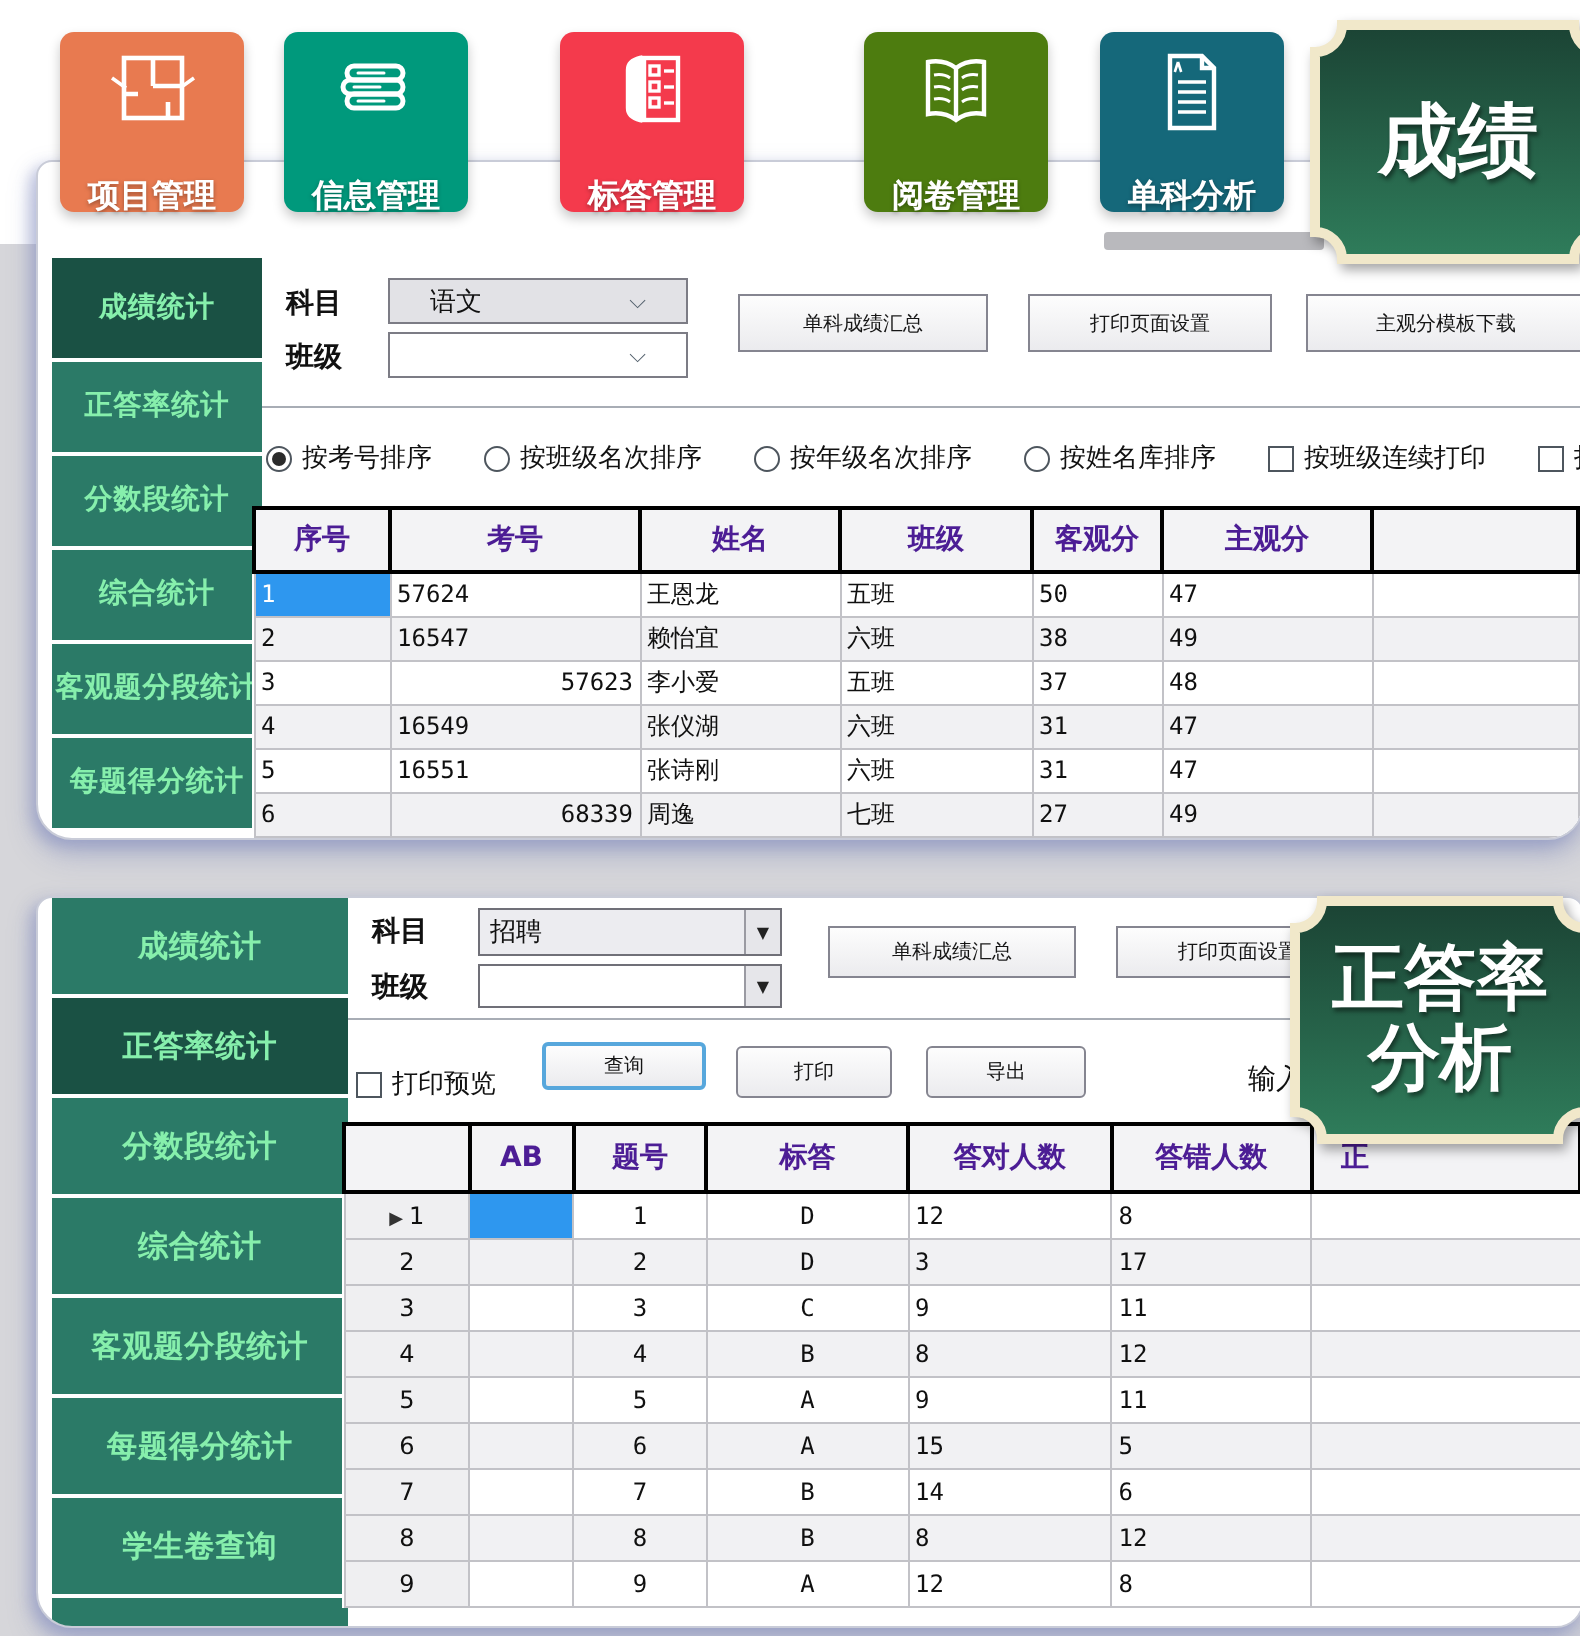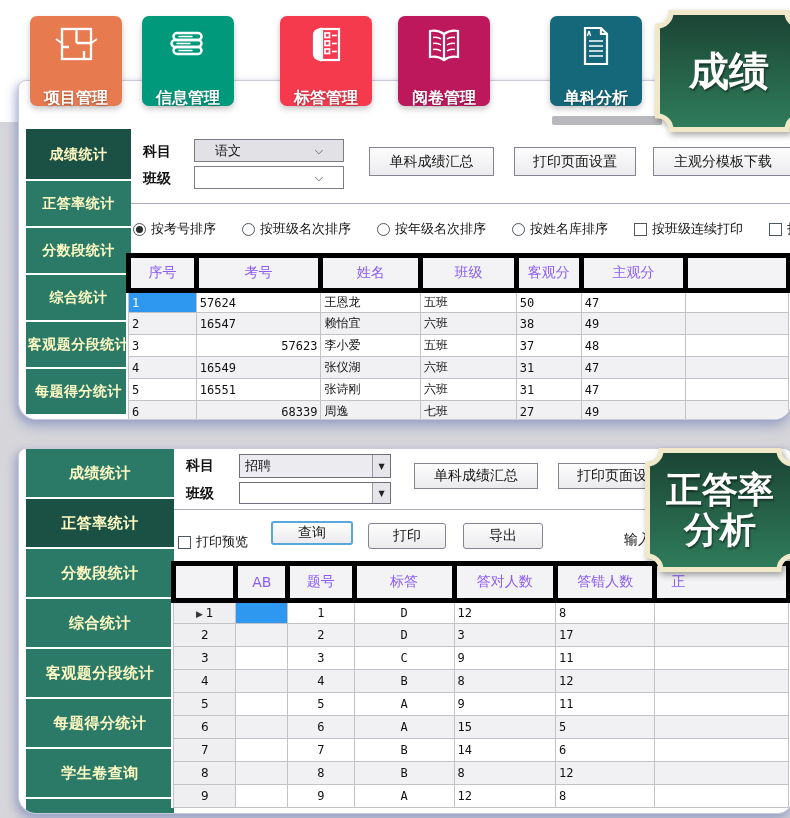--- a/index.html
+++ b/index.html
@@ -425,7 +425,7 @@
       </span>
       <span class="ic-label">标答管理</span>
     </div>
-    <div class="app-icon" style="left: 398px; background: #be185d;">
+    <div class="app-icon" style="left: 432px; background: #4d7c0f;">
       <span class="ic">
         <svg viewBox="0 0 48 48">
           <g fill="none" stroke="#fff" stroke-width="2.2">

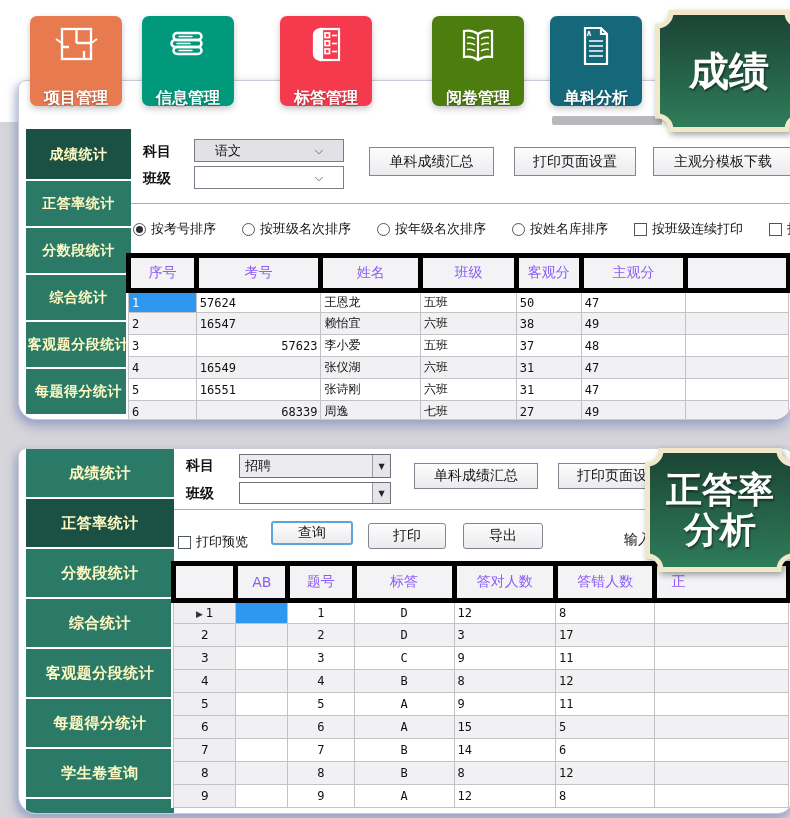--- a/index.html
+++ b/index.html
@@ -17,7 +17,7 @@
   .side{position:absolute;}
   #side-top{left:7px;top:48px;width:105px;}
   #side-bottom{left:7px;top:0px;width:148px;}
-  .side-item{background:#2b7a67;color:#fef9c3;font-weight:bold;text-align:center;margin-bottom:2px;
+  .side-item{background:#2b7a67;color:#86efac;font-weight:bold;text-align:center;margin-bottom:2px;
              letter-spacing:.5px;cursor:default;}
   #side-top .side-item{height:45px;line-height:45px;font-size:14px;}
   #side-top .side-item.on{height:50px;line-height:50px;background:#1a5144;}

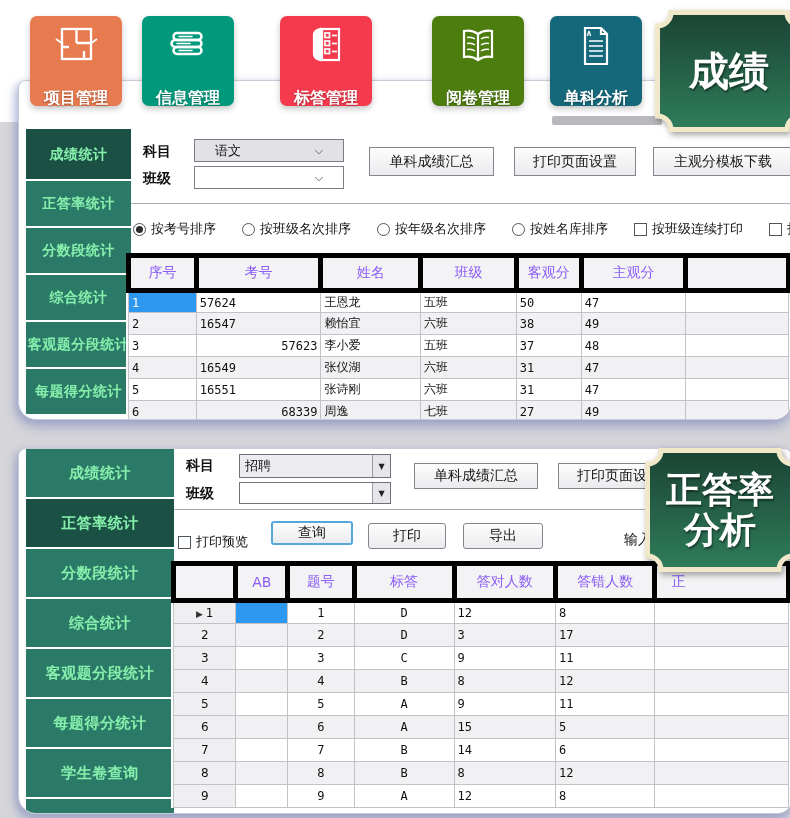--- a/index.html
+++ b/index.html
@@ -37,7 +37,7 @@
   .combo2 .dbtn{margin-left:auto;width:17px;align-self:stretch;border-left:1px solid #9a9aa2;
           background:#e6e6ea;display:flex;align-items:center;justify-content:center;font-size:8px;color:#222;}
   .btn1{position:absolute;border:1px solid #858590;background:linear-gradient(#fdfdfd,#ebebee);
-        font-size:14px;color:#151515;display:flex;align-items:center;justify-content:center;
+        font-size:10px;color:#151515;display:flex;align-items:center;justify-content:center;
         box-sizing:border-box;white-space:nowrap;overflow:hidden;}
   .btn1.focus{border:2px solid #57a7dc;border-radius:4px;}
   .btn1.r{border-radius:3px;}

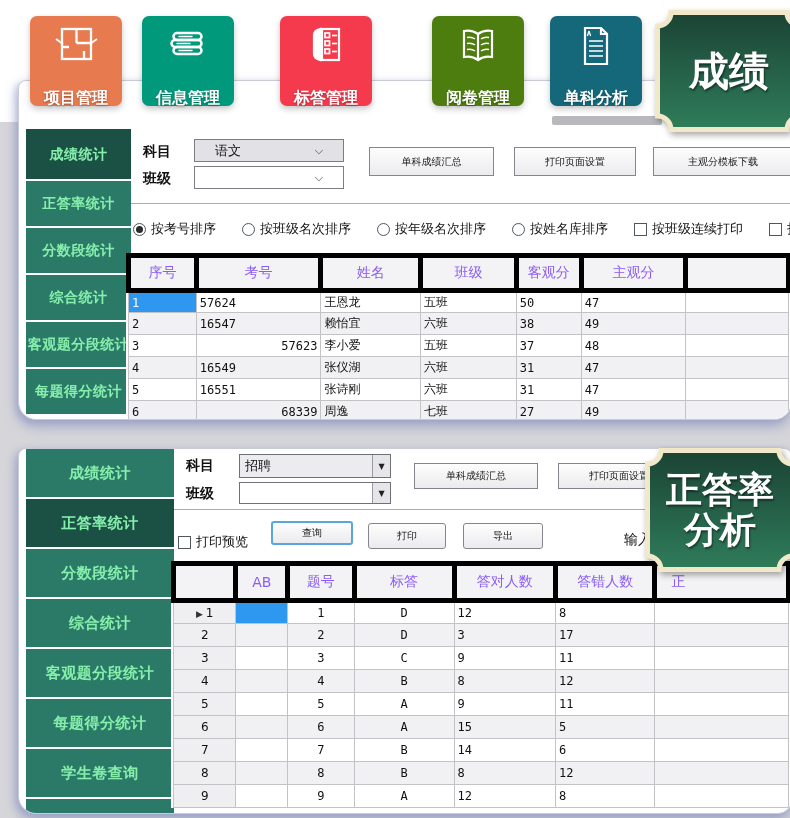--- a/index.html
+++ b/index.html
@@ -54,7 +54,7 @@
   
   .tblwrap{position:absolute;}
   table{border-collapse:collapse;table-layout:fixed;background:#fff;}
-  th{background:#f3f3f5;color:#8b5cf6;font-weight:normal;font-size:14px;border:5px solid #000000;
+  th{background:#f3f3f5;color:#4c1d95;font-weight:bold;font-size:14px;border:2px solid #000000;
      overflow:hidden;white-space:nowrap;}
   #tbl-top th{height:28px;}
   #tbl-bottom th{height:30px;}

